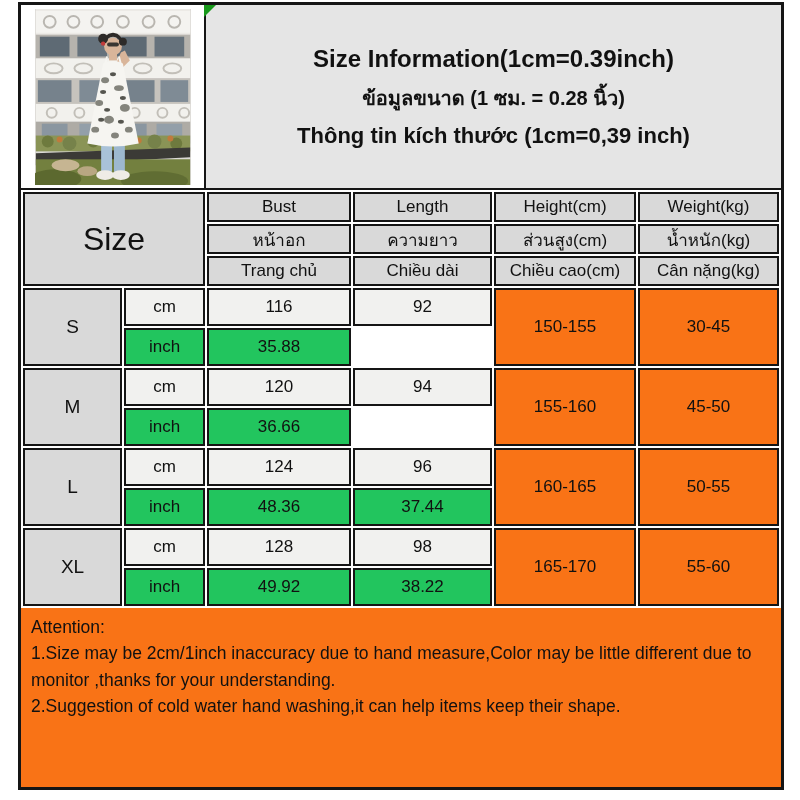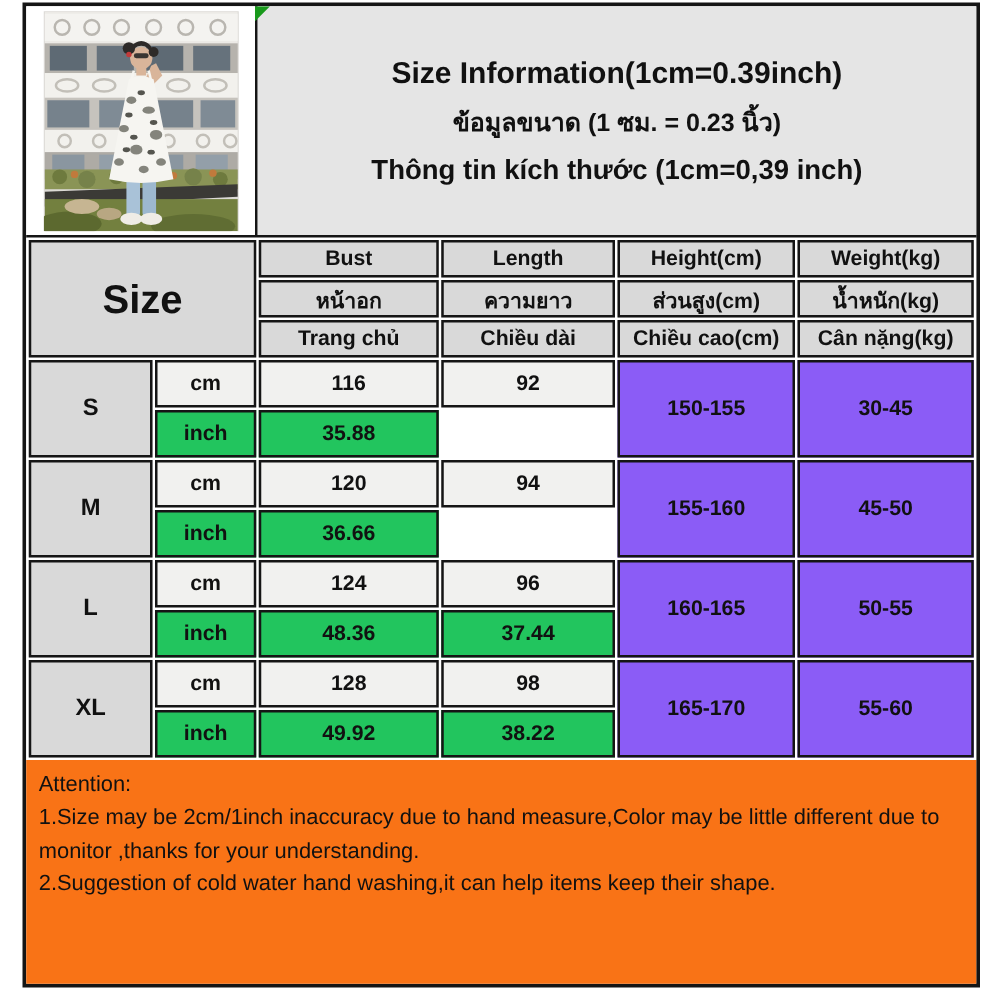--- a/index.html
+++ b/index.html
@@ -184,7 +184,7 @@
     </svg>
     <div class="title-cell">
       <div class="title-en">Size Information(1cm=0.39inch)</div>
-      <div class="title-th">ข้อมูลขนาด (1 ซม. = 0.23 นิ้ว)</div>
+      <div class="title-th">ข้อมูลขนาด (1 ซม. = 0.28 นิ้ว)</div>
       <div class="title-vi">Thông tin kích thước (1cm=0,39 inch)</div>
     </div>
   </div>

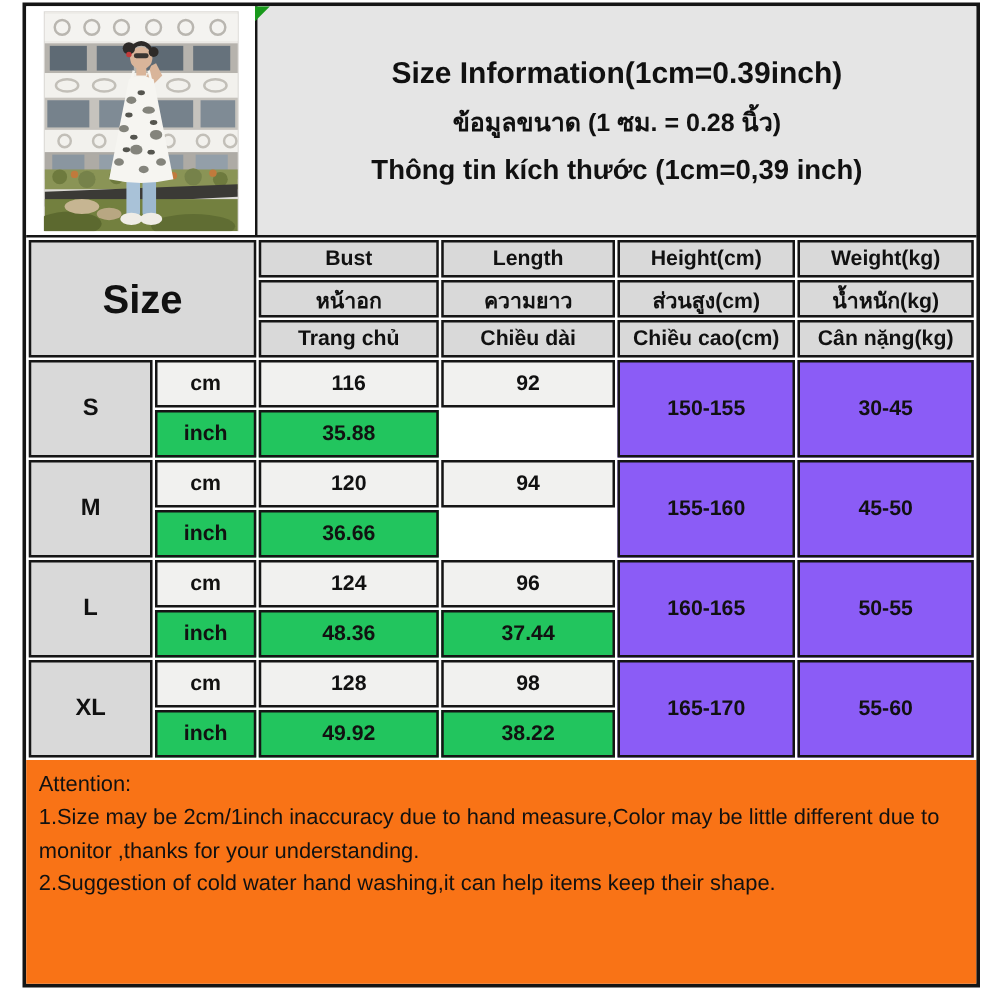--- a/index.html
+++ b/index.html
@@ -37,7 +37,7 @@
   }
   .cell{
     border:2px solid #151515;display:flex;align-items:center;justify-content:center;
-    font-weight:bold;font-size:17px;background:#ffffff;overflow:hidden;white-space:nowrap;
+    font-weight:normal;font-size:17px;background:#ffffff;overflow:hidden;white-space:nowrap;
   }
   .hdr{background:#d9d9d9;}
   .size-corner{grid-column:1 / 3;grid-row:1 / 4;font-size:32px;background:#d9d9d9;}

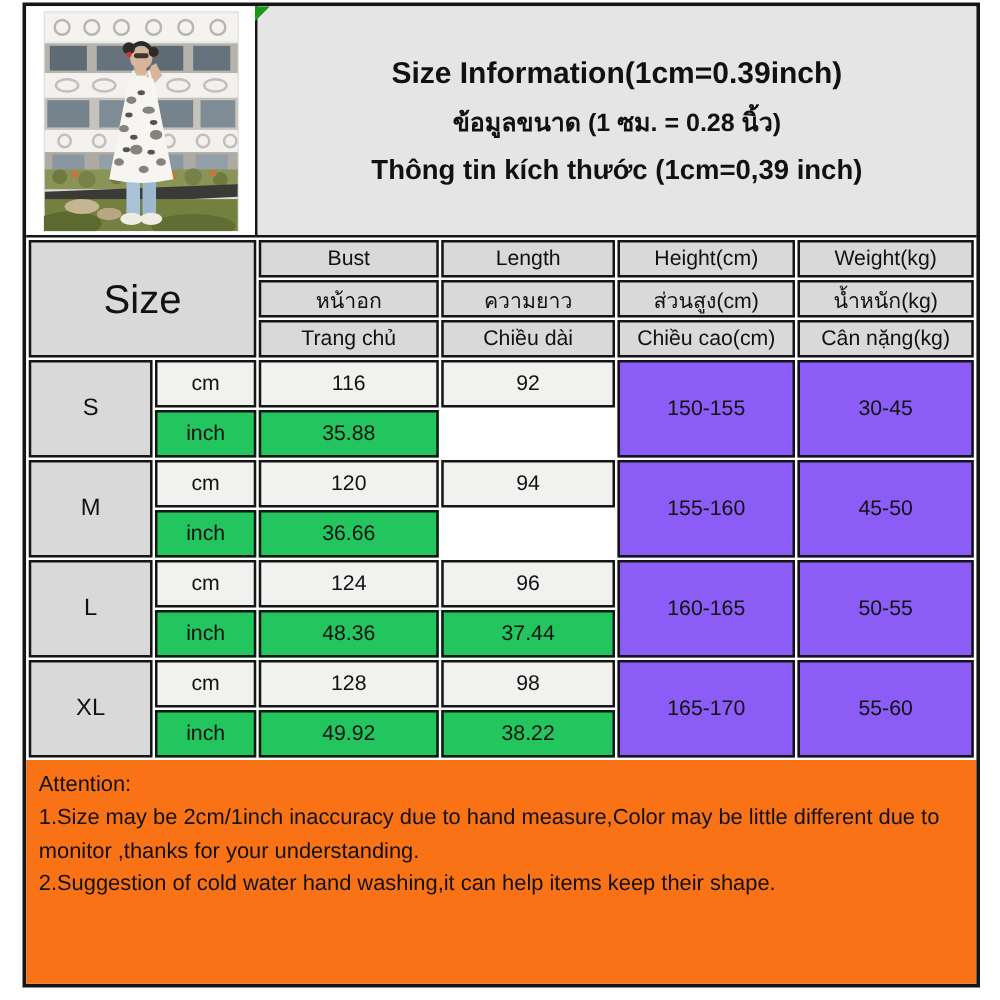--- a/index.html
+++ b/index.html
@@ -42,7 +42,7 @@
   .hdr{background:#d9d9d9;}
   .size-corner{grid-column:1 / 3;grid-row:1 / 4;font-size:32px;background:#d9d9d9;}
   .size-letter{grid-column:1;grid-row:span 2;background:#d9d9d9;font-size:19px;}
-  .span2{grid-row:span 2;background:#8b5cf6;}
+  .span2{grid-row:span 2;background:#f97316;}
   .cmrow{background:#f1f1ef;}
   .inchrow{background:#22c55e;text-align:center;}
   

